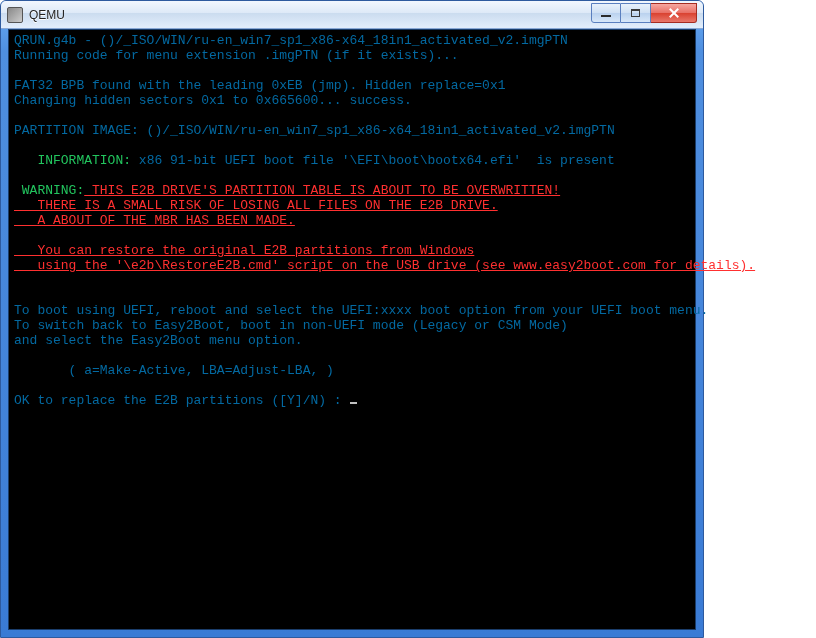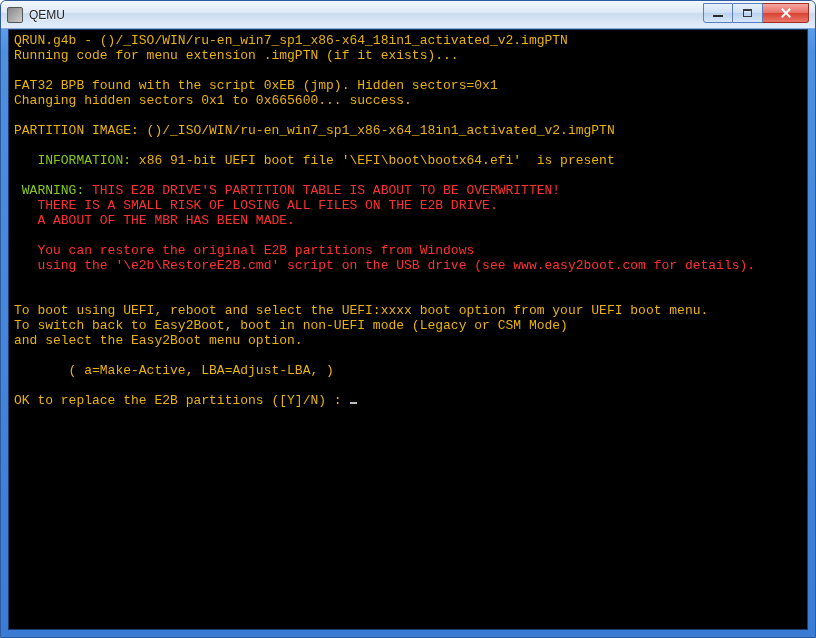--- a/index.html
+++ b/index.html
@@ -5,7 +5,7 @@
     * { margin: 0; padding: 0; box-sizing: border-box; }
     html, body { width: 816px; height: 638px; overflow: hidden; font-family: "Segoe UI", Tahoma, sans-serif; }
     .window {
-      width: 816px; height: 638px;
+      width: 704px; height: 638px;
       background: linear-gradient(to bottom, #6badf6 0%, #4f8fe0 8%, #3a7bd5 100%);
       border: 1px solid #2e5a9e; border-radius: 6px 6px 0 0; position: relative;
       display: flex; flex-direction: column;

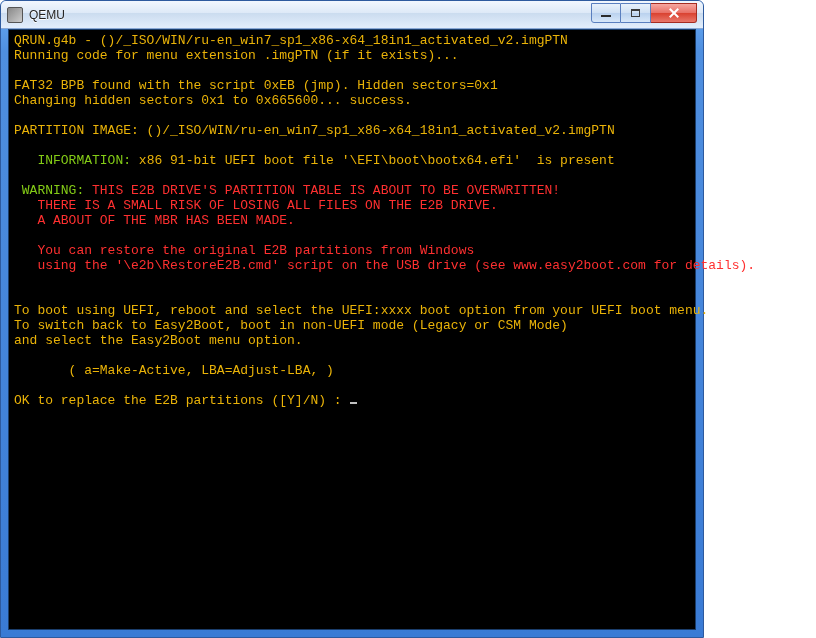--- a/index.html
+++ b/index.html
@@ -56,7 +56,7 @@
       font-size: 13px; line-height: 15px; white-space: pre; color:#0ff;
       cursor: text;
     }
-    .cyan   { color:#eab308; }
+    .cyan   { color:#0369a1; }
     .yellow { color:#84cc16; }
     .red    { color:#ff3030; }
     .cursor {

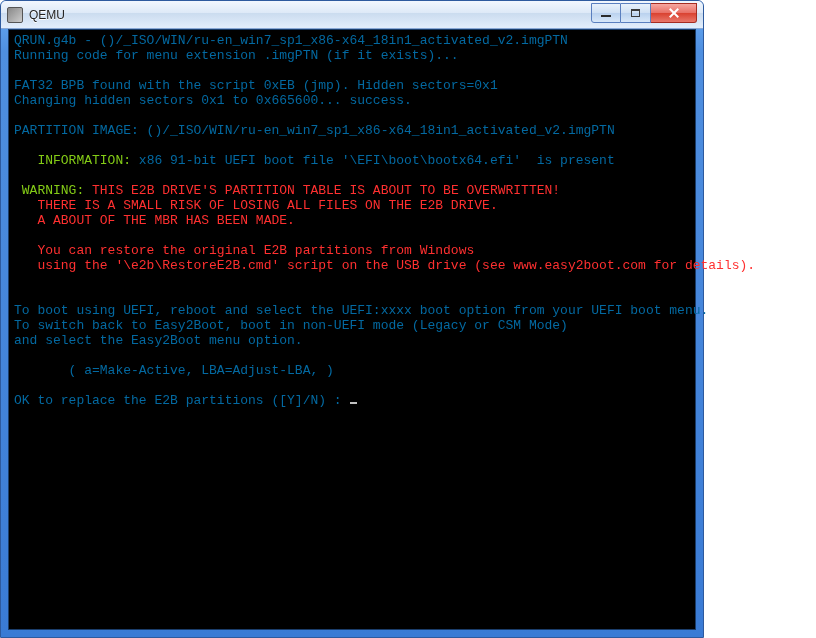--- a/index.html
+++ b/index.html
@@ -88,7 +88,7 @@
     <div class="terminal"><span class="cyan">QRUN.g4b - ()/_ISO/WIN/ru-en_win7_sp1_x86-x64_18in1_activated_v2.imgPTN</span>
 <span class="cyan">Running code for menu extension .imgPTN (if it exists)...</span>
 <span class="cyan"></span>
-<span class="cyan">FAT32 BPB found with the script 0xEB (jmp). Hidden sectors=0x1</span>
+<span class="cyan">FAT32 BPB found with the leading 0xEB (jmp). Hidden replace=0x1</span>
 <span class="cyan">Changing hidden sectors 0x1 to 0x665600... success.</span>
 <span class="cyan"></span>
 <span class="cyan">PARTITION IMAGE: ()/_ISO/WIN/ru-en_win7_sp1_x86-x64_18in1_activated_v2.imgPTN</span>

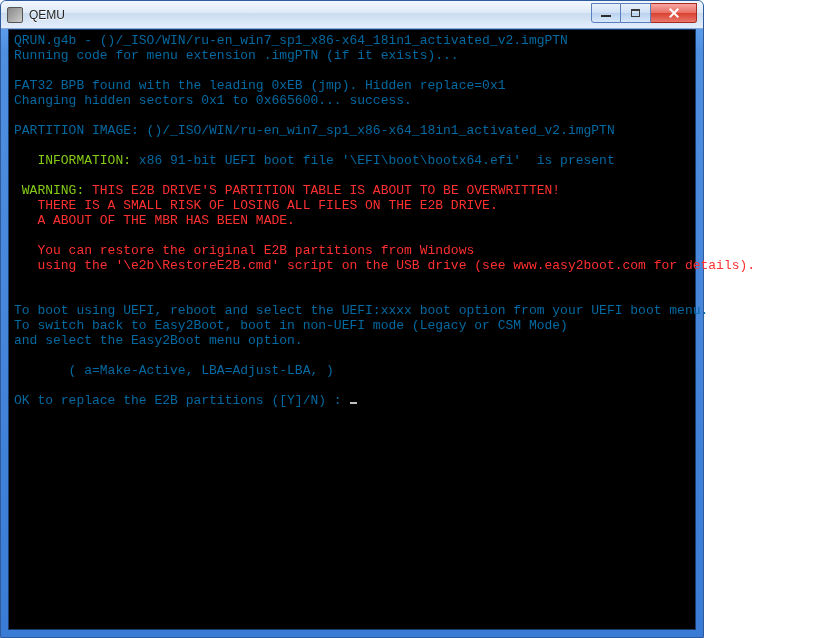--- a/index.html
+++ b/index.html
@@ -57,7 +57,7 @@
       cursor: text;
     }
     .cyan   { color:#0369a1; }
-    .yellow { color:#84cc16; }
+    .yellow { color:#22c55e; }
     .red    { color:#ff3030; }
     .cursor {
       display:inline-block; width:7px; height:2px; background:#c0c0c0;

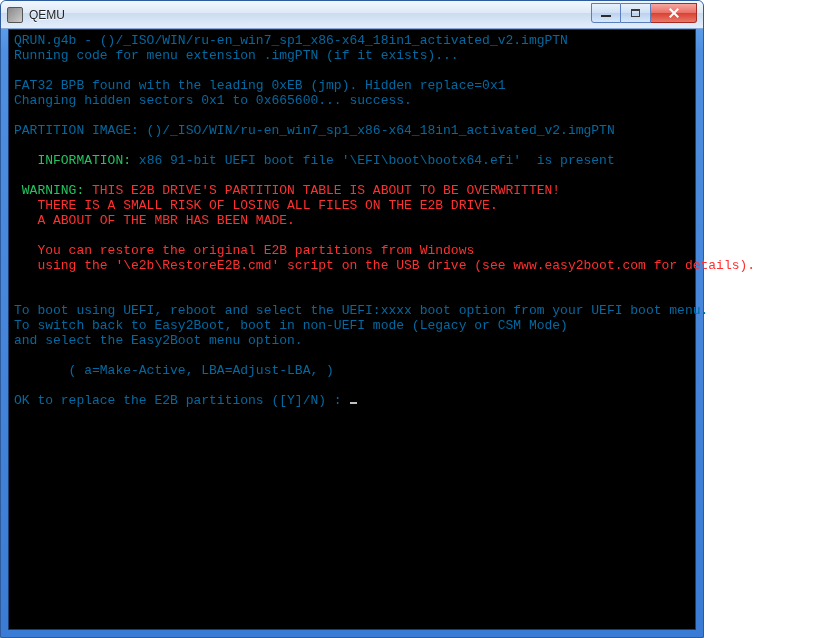--- a/index.html
+++ b/index.html
@@ -58,7 +58,7 @@
     }
     .cyan   { color:#0369a1; }
     .yellow { color:#22c55e; }
-    .red    { color:#ff3030; }
+    .red    { color:#ff3030;text-decoration:underline; }
     .cursor {
       display:inline-block; width:7px; height:2px; background:#c0c0c0;
       vertical-align: baseline; margin-left:1px;

